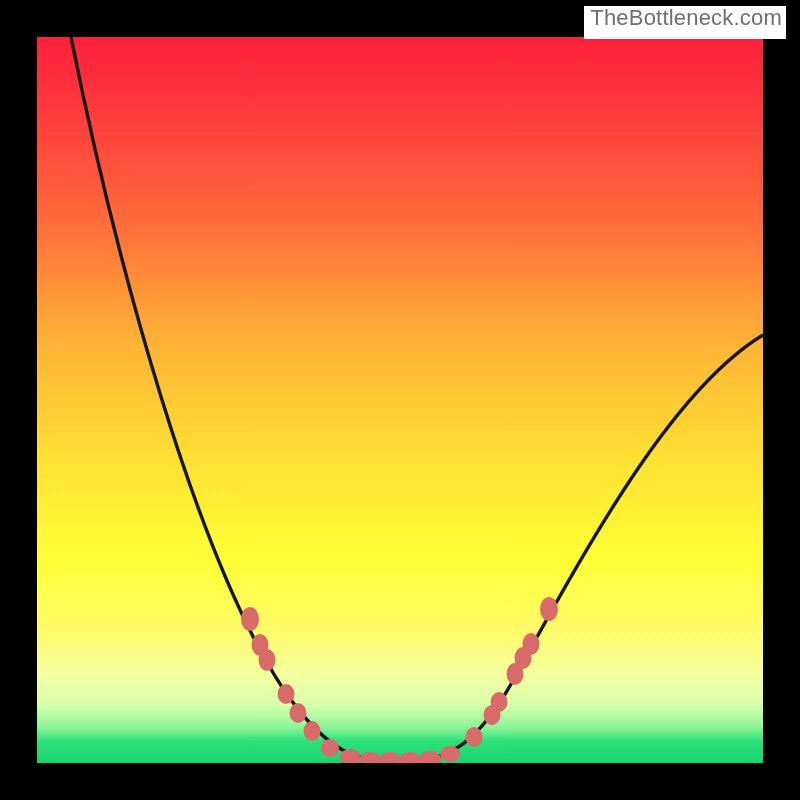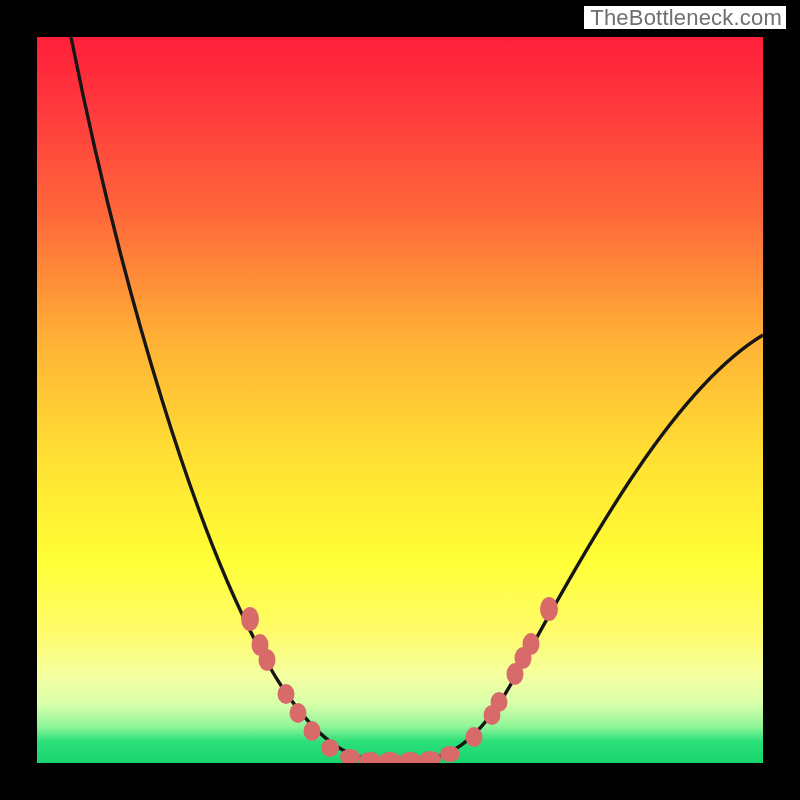--- a/index.html
+++ b/index.html
@@ -56,7 +56,7 @@
     font-weight: 500;
     letter-spacing: 0.2px;
     background: #fff;
-    padding: 1px 4px 0 6px;
+    padding: 1px 4px 10px 6px;
     line-height: 22px;
   }
 </style>

